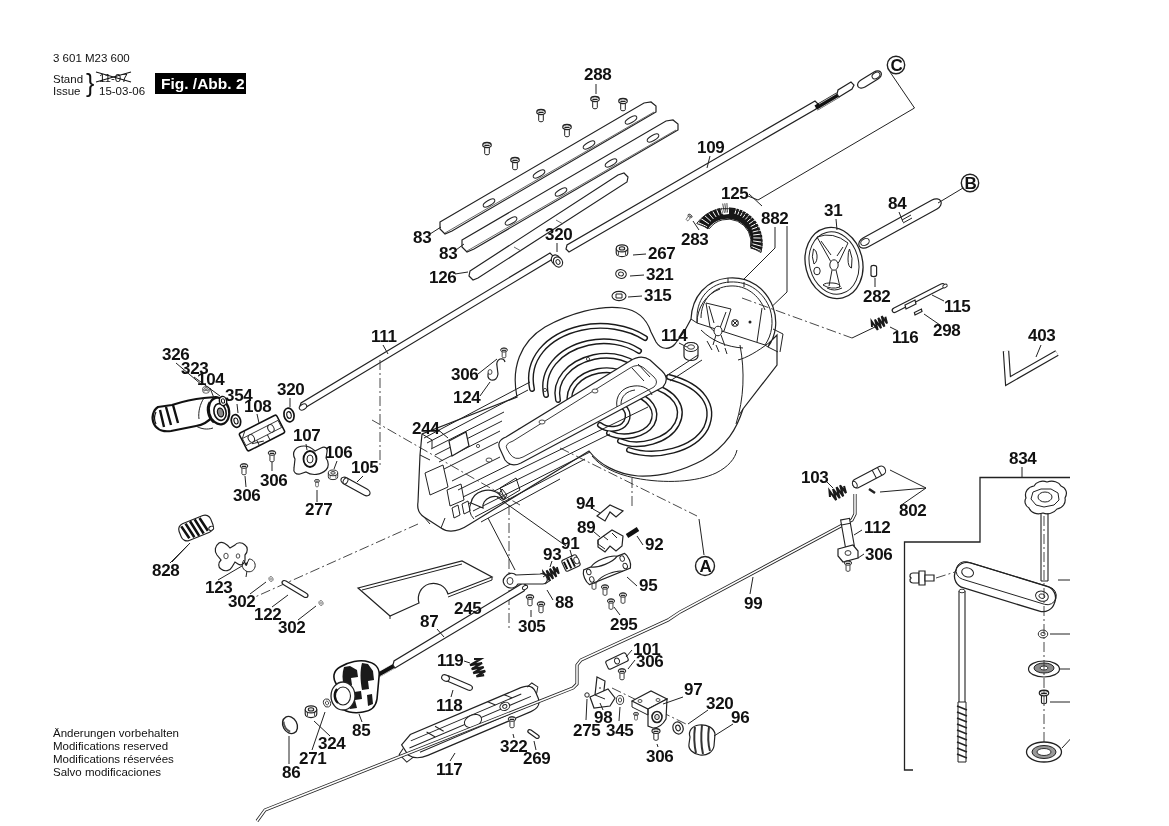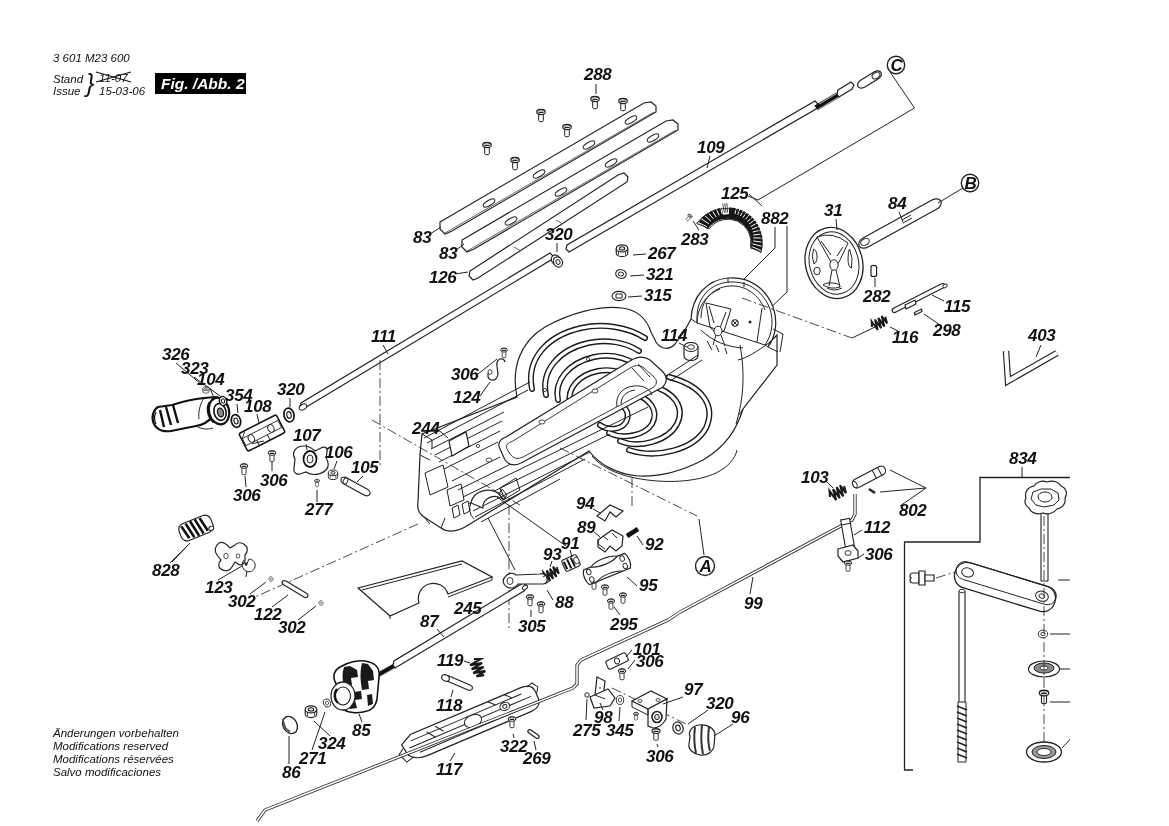--- a/index.html
+++ b/index.html
@@ -3,7 +3,7 @@
 <meta charset="utf-8">
 <style>
   html,body{margin:0;padding:0;background:#fff;}
-  #page{position:relative;width:1070px;height:826px;background:#fff;overflow:hidden;font-style:italic;}
+  #page{position:relative;width:1070px;height:826px;background:#fff;overflow:hidden;}
   svg{position:absolute;top:0;left:0;}
   text{font-family:"Liberation Sans",sans-serif;}
   .lb{font-weight:bold;font-size:17px;fill:#111;letter-spacing:-0.3px;}

